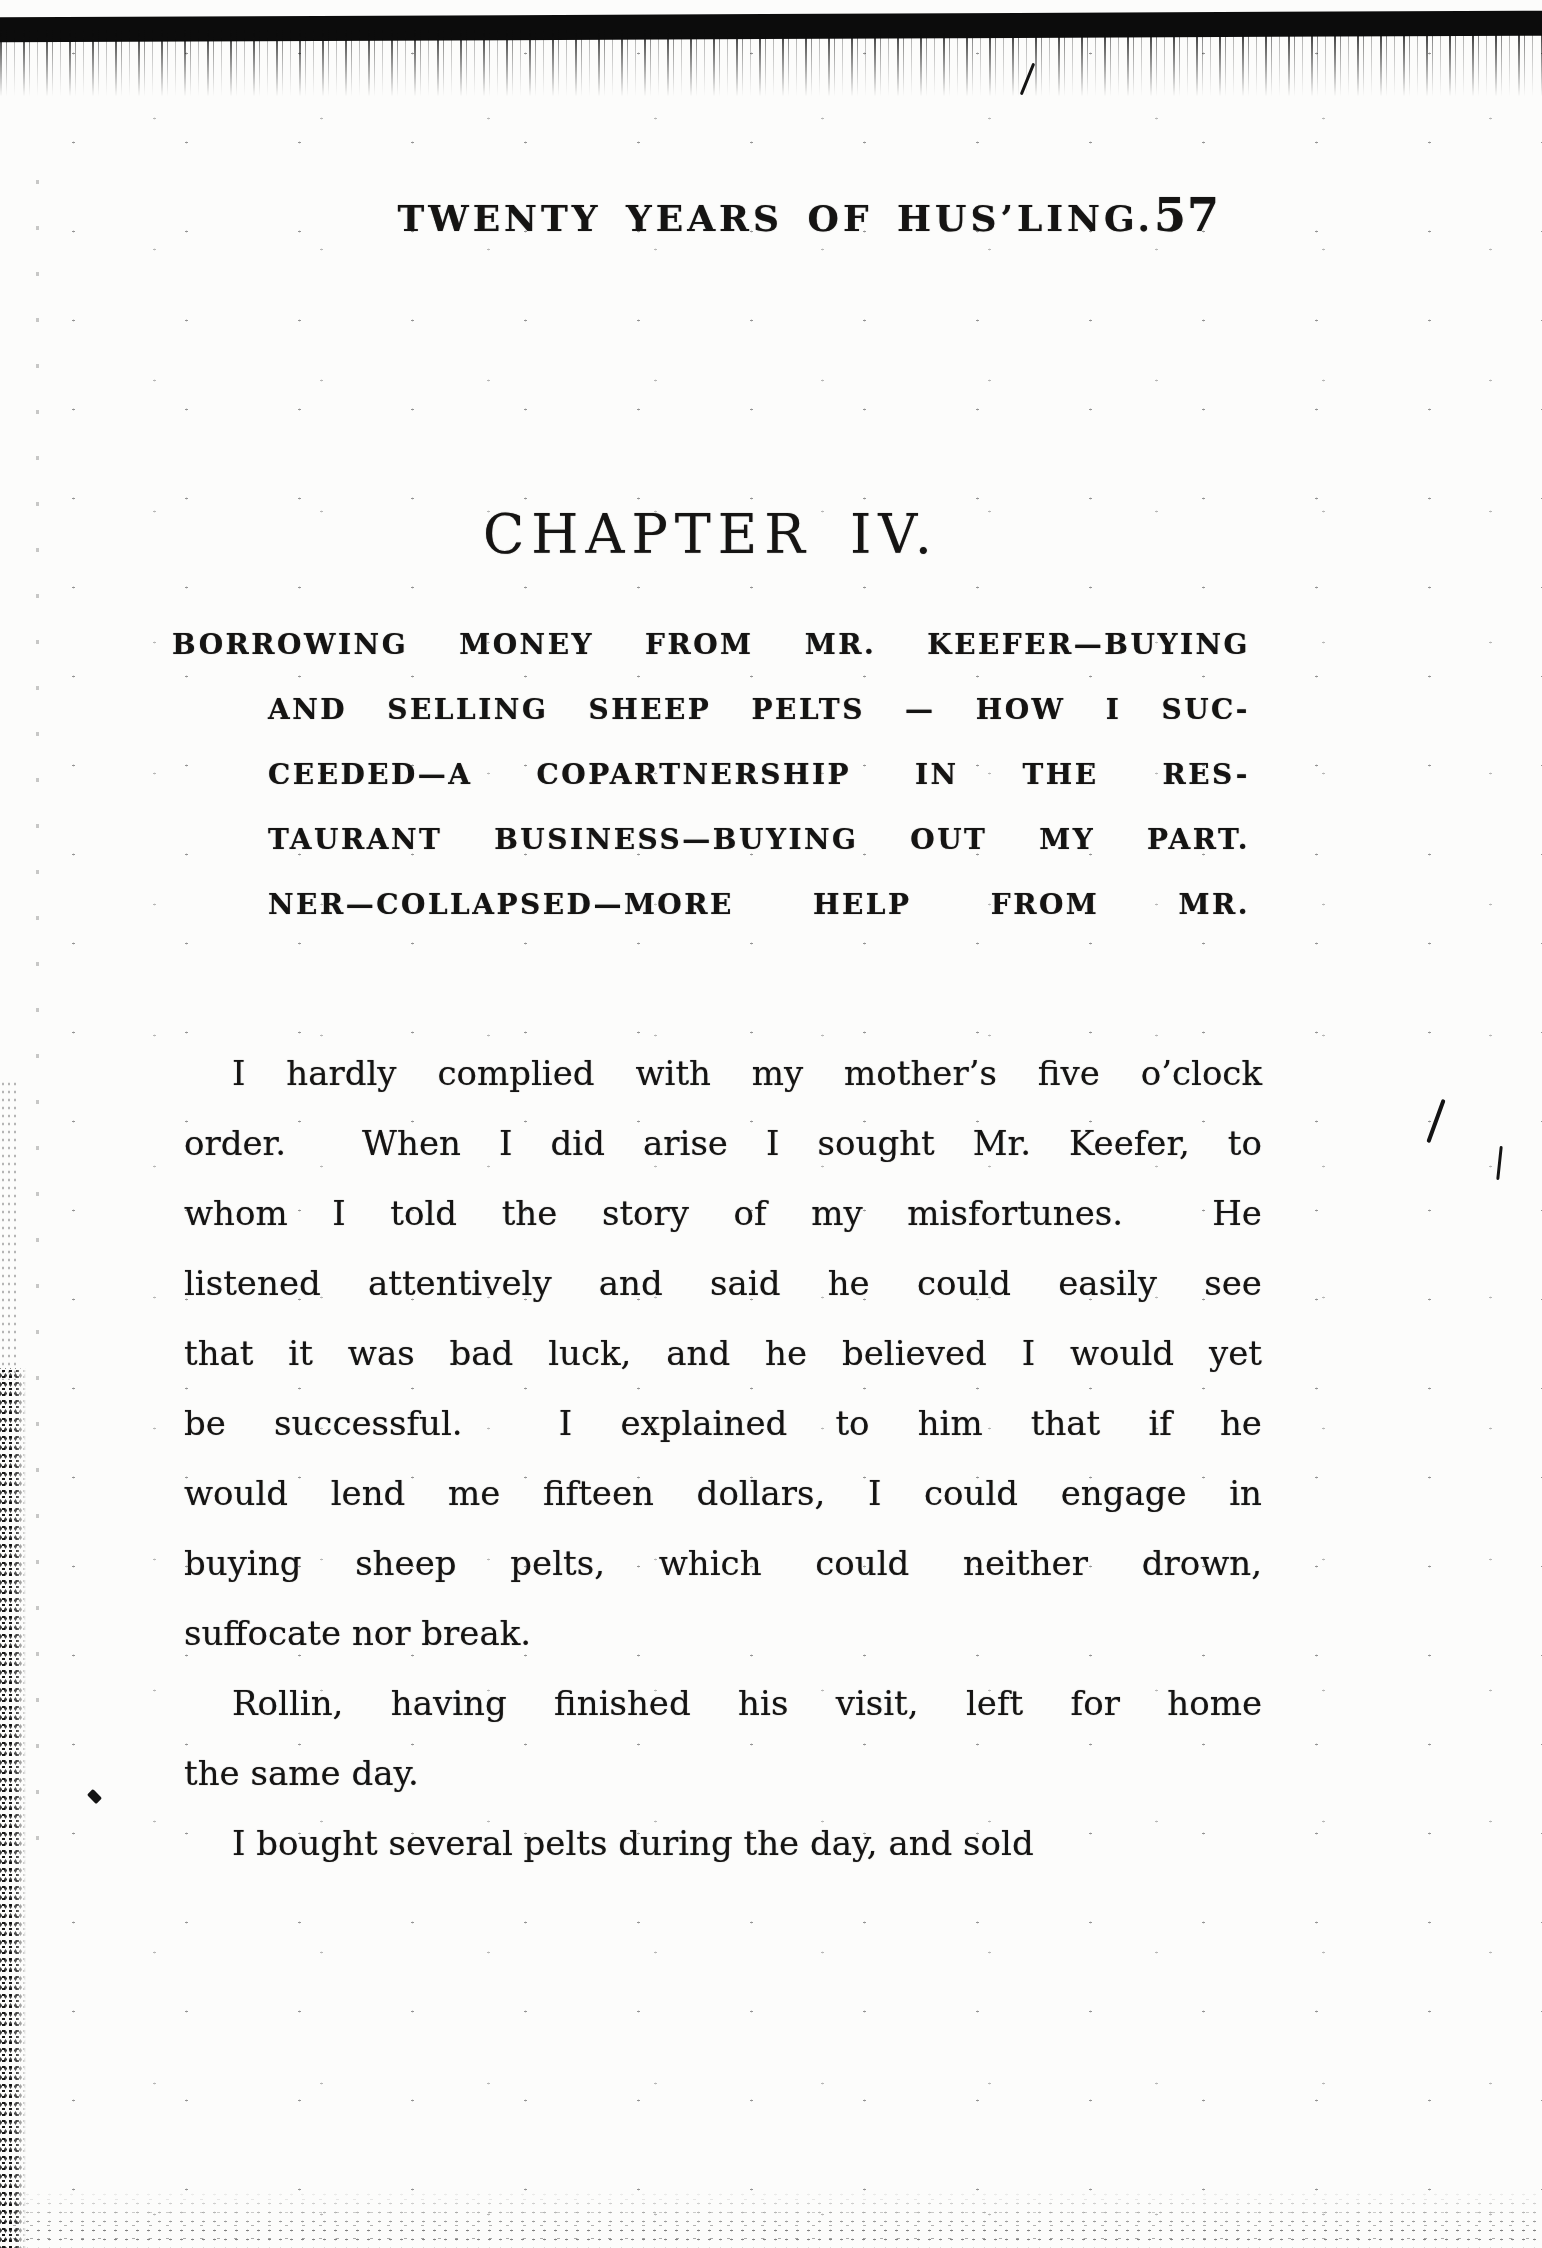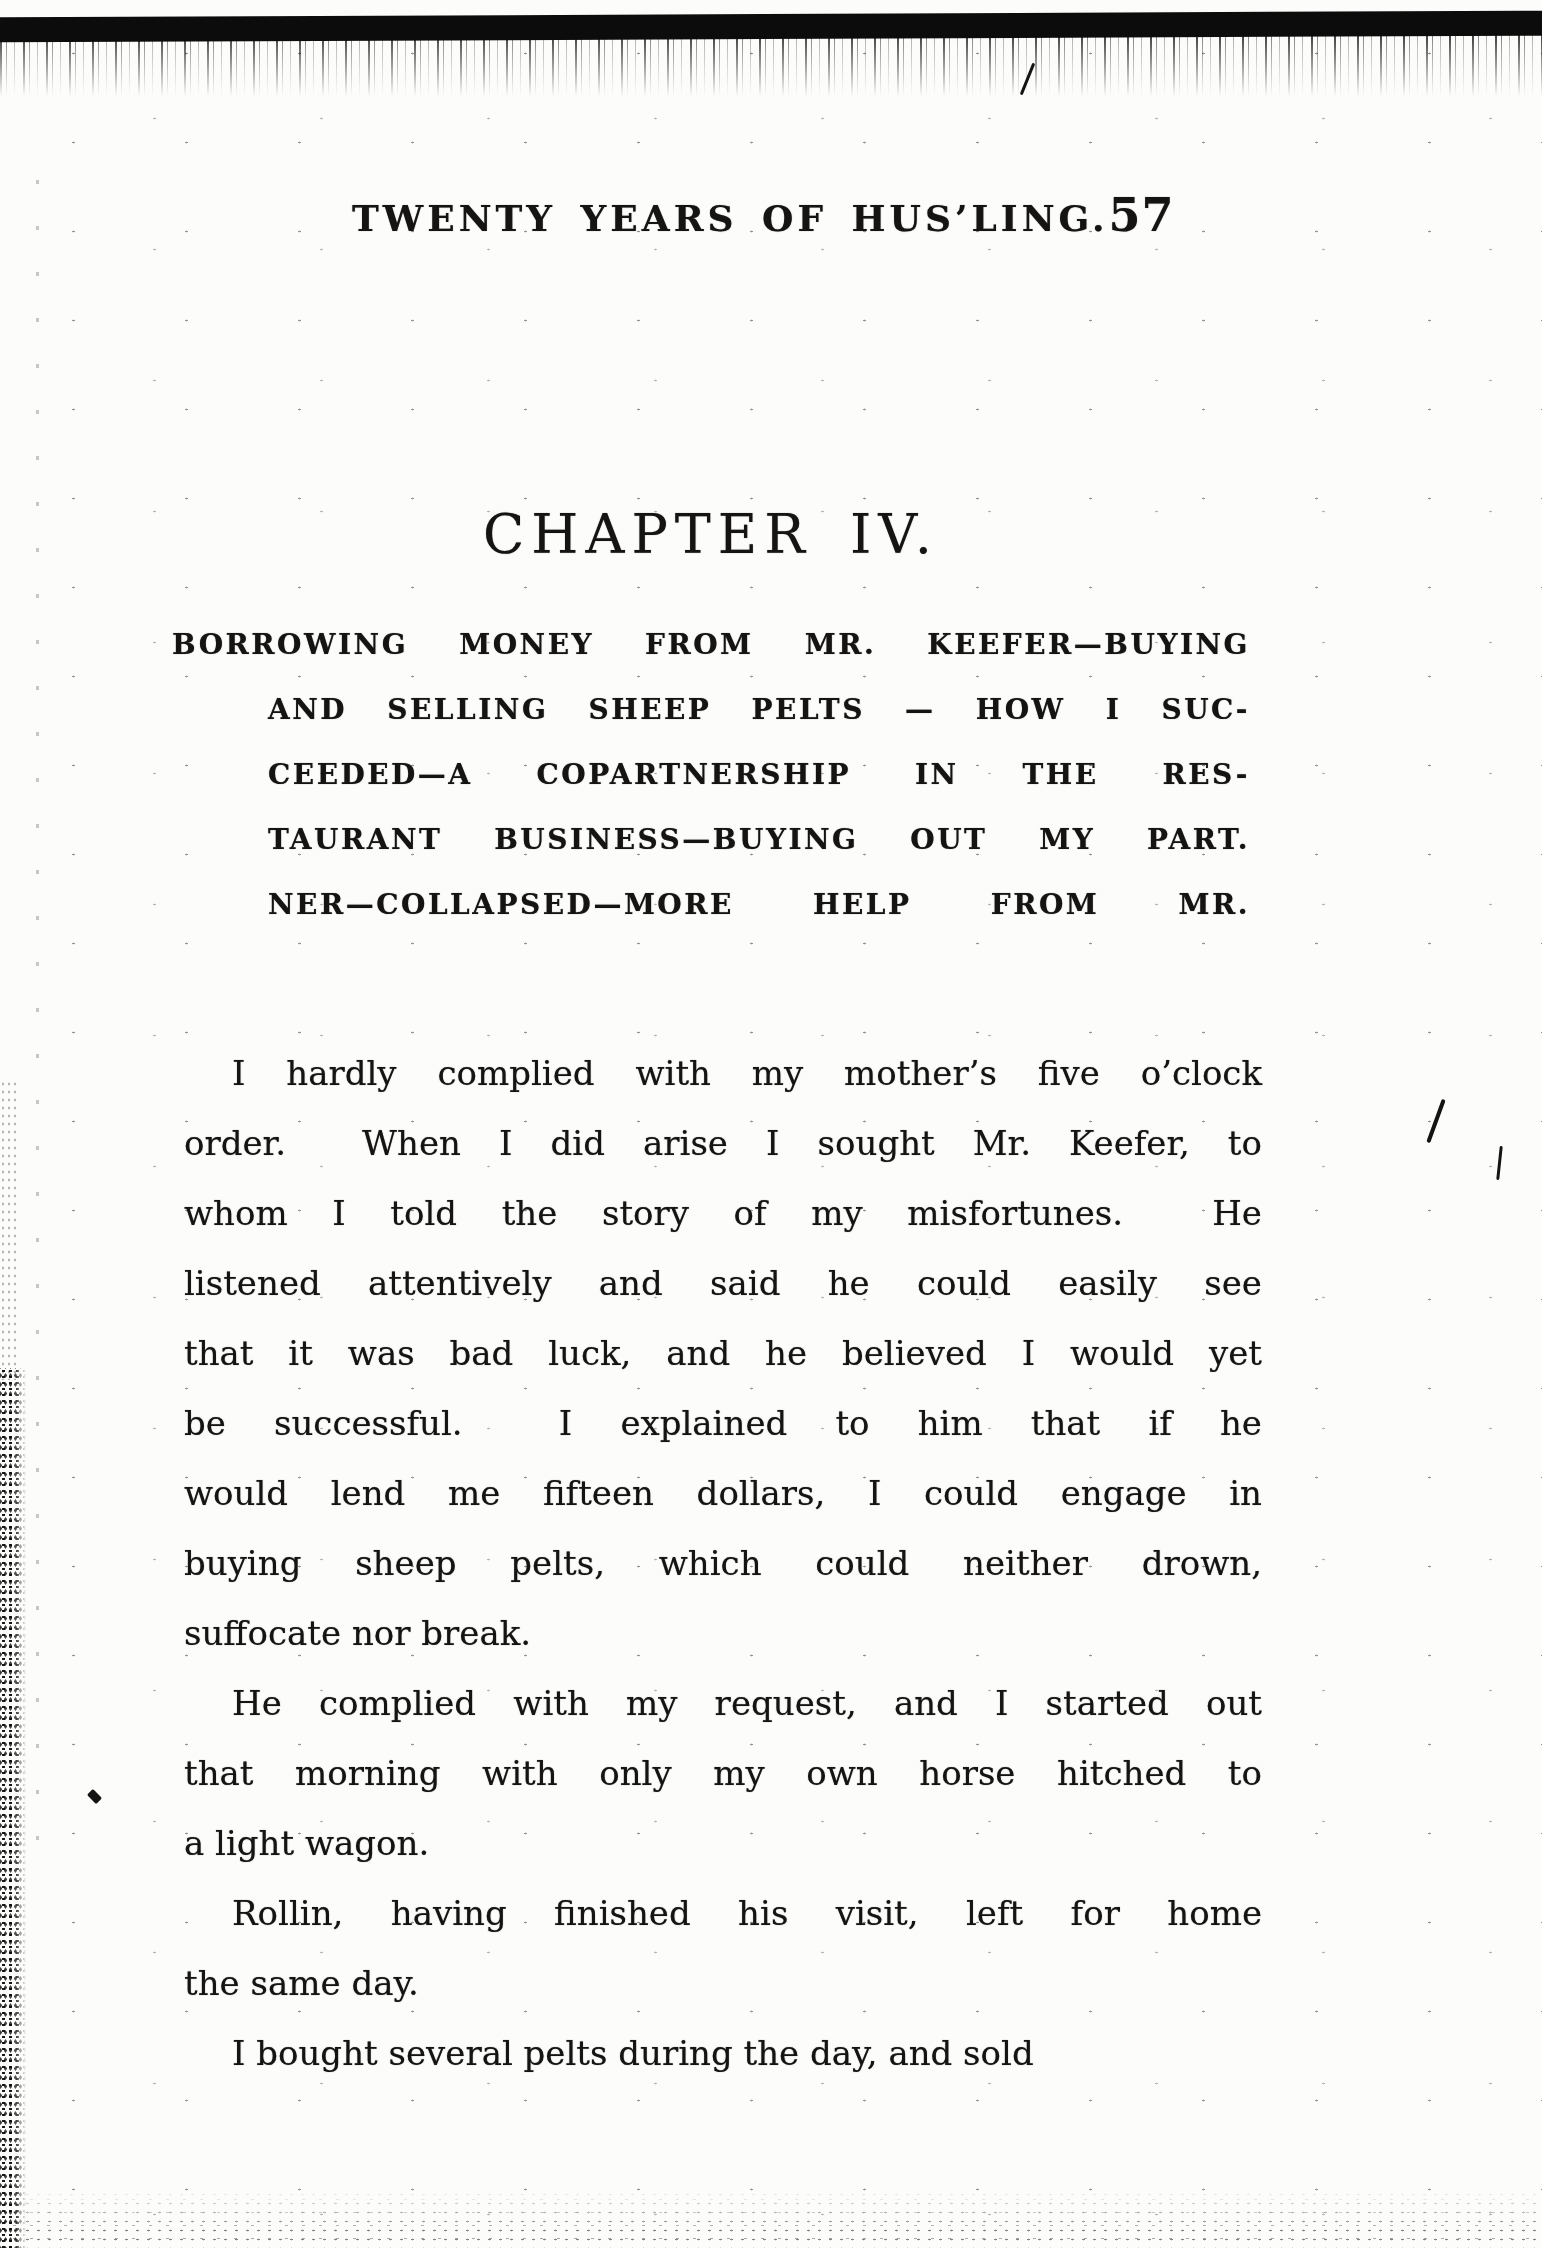--- a/index.html
+++ b/index.html
@@ -71,8 +71,8 @@
   
   .ink{text-shadow:0 0 1px rgba(10,10,10,.55);}
   .header-row{
-    position:absolute;top:188px;left:352px;width:880px;
-    display:flex;justify-content:flex-start;align-items:baseline;
+    position:absolute;top:188px;left:340px;width:880px;
+    display:flex;justify-content:flex-end;align-items:baseline;
   }
   .running-title{
     font-size:36px;font-weight:bold;letter-spacing:4px;word-spacing:8px;

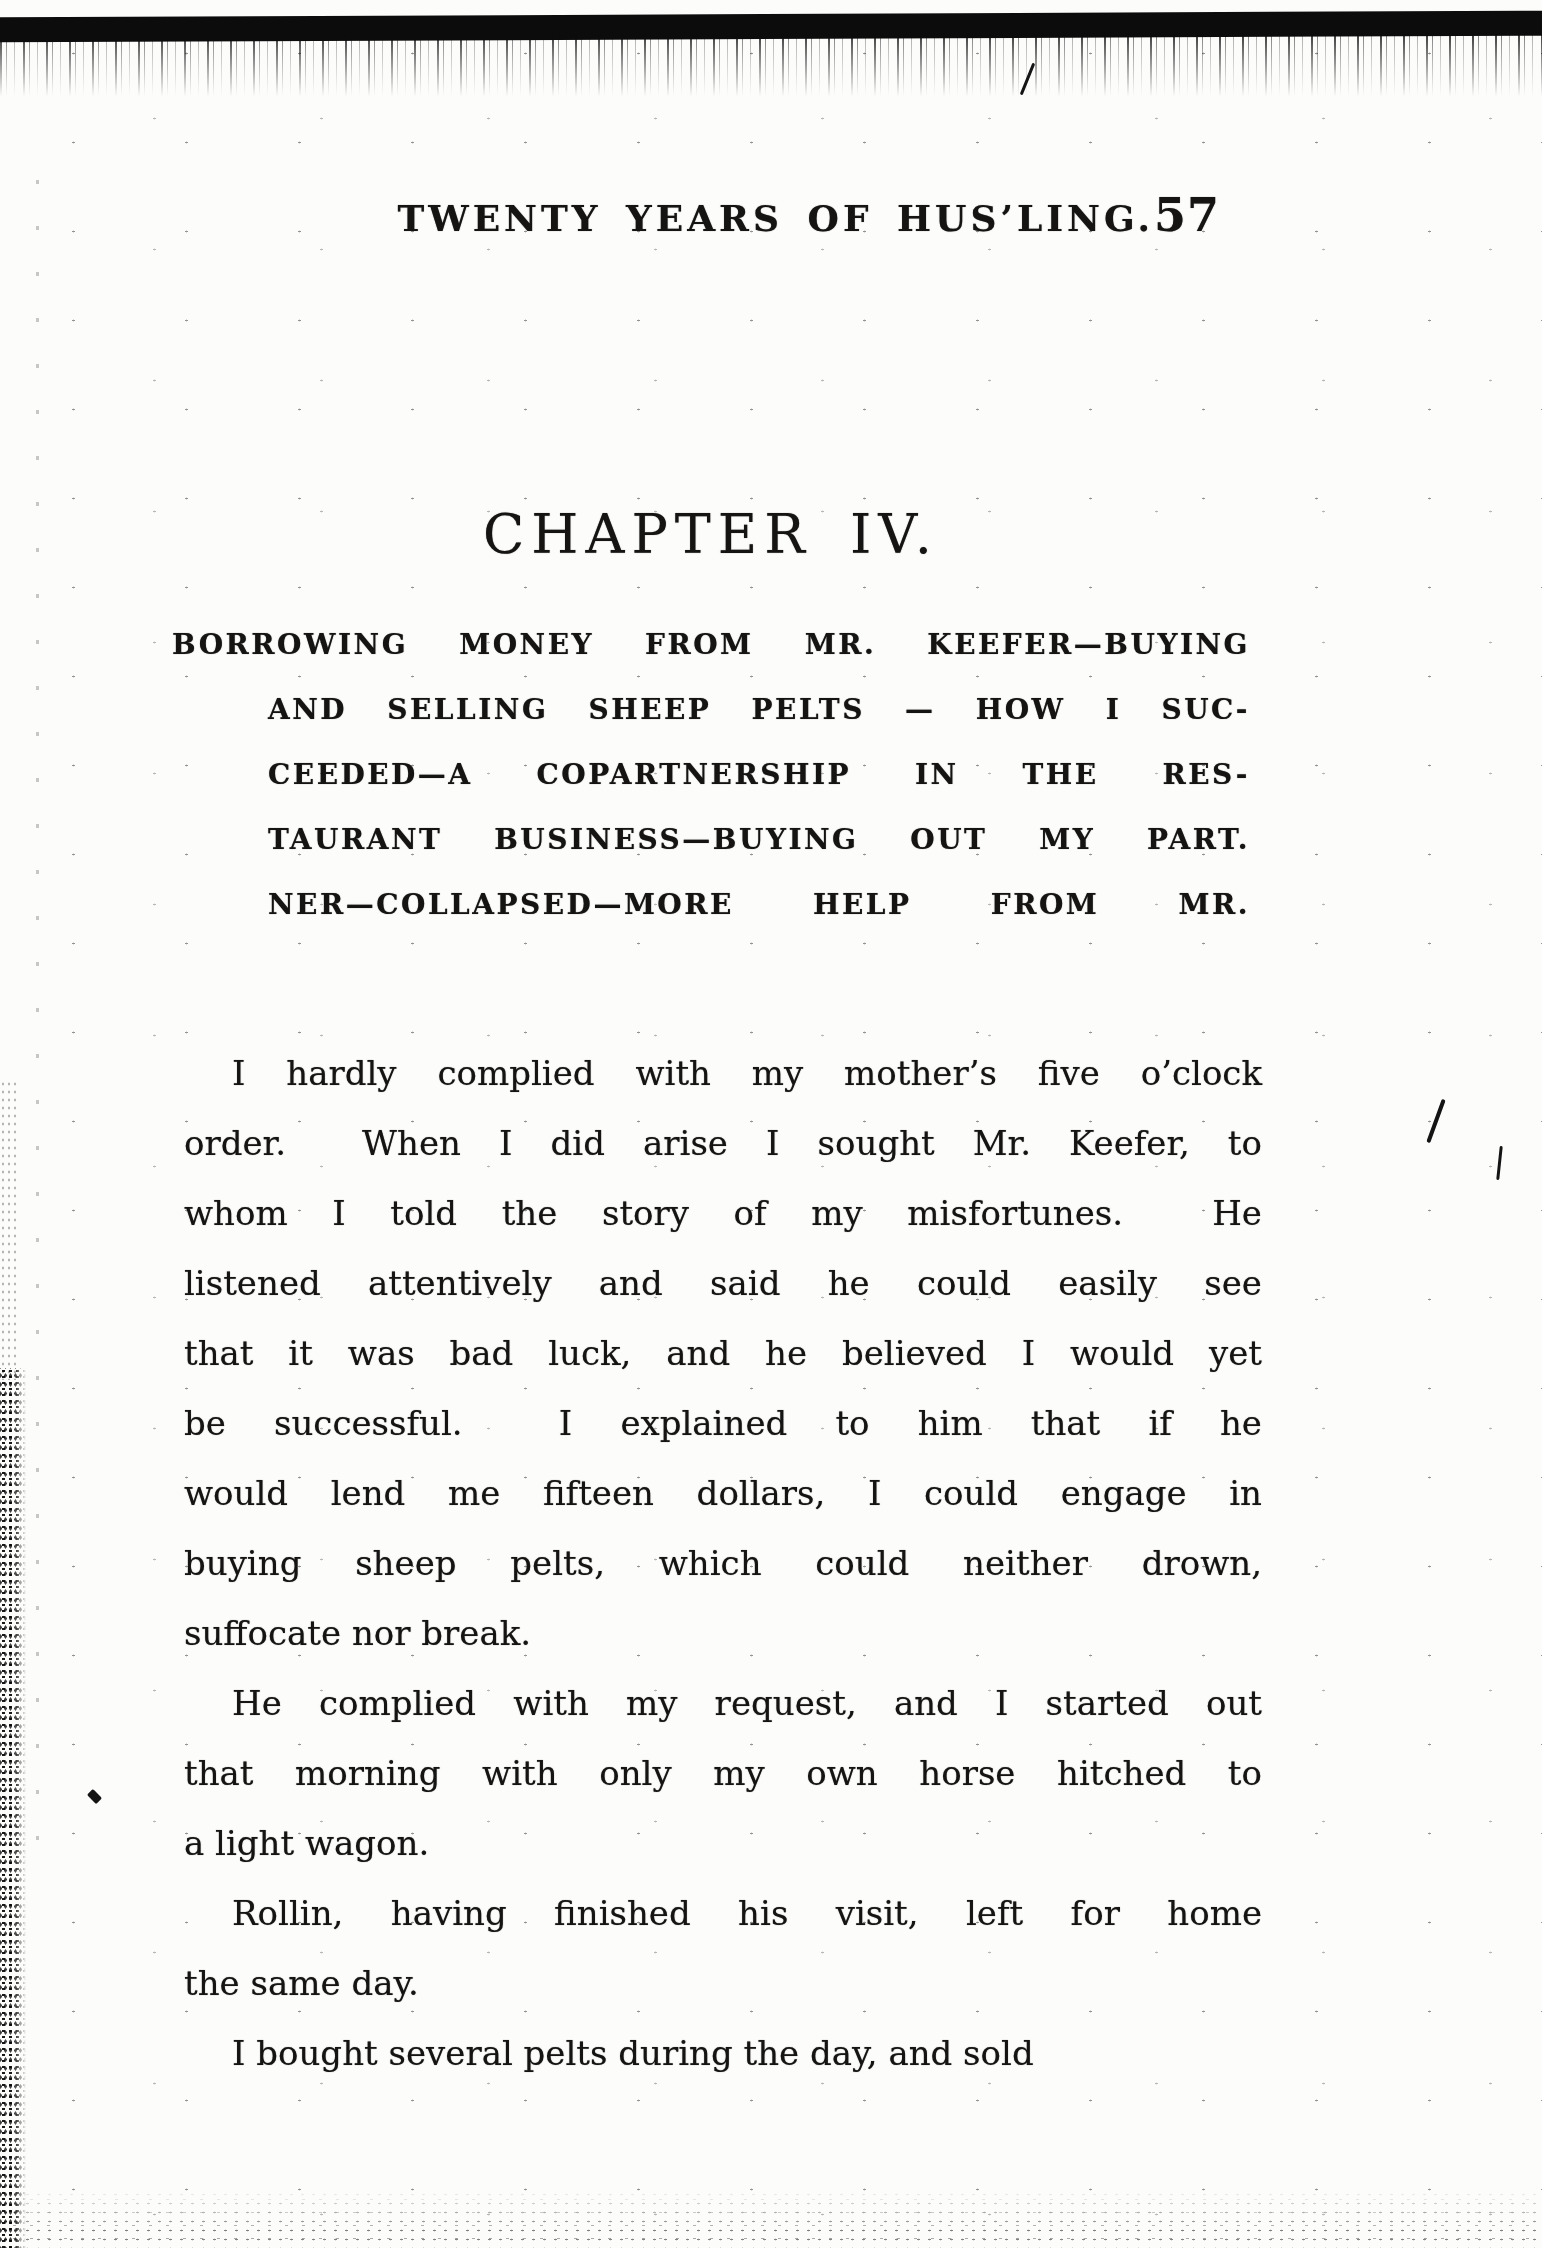--- a/index.html
+++ b/index.html
@@ -150,11 +150,6 @@
         <div class="tline tline-last">suffocate nor break.</div>
       </div>
     <div class="para">
-        <div class="tline">He complied with my request, and I started out</div>
-        <div class="tline">that morning with only my own horse hitched to</div>
-        <div class="tline tline-last">a light wagon.</div>
-      </div>
-    <div class="para">
         <div class="tline">Rollin, having finished his visit, left for home</div>
         <div class="tline tline-last">the same day.</div>
       </div>

